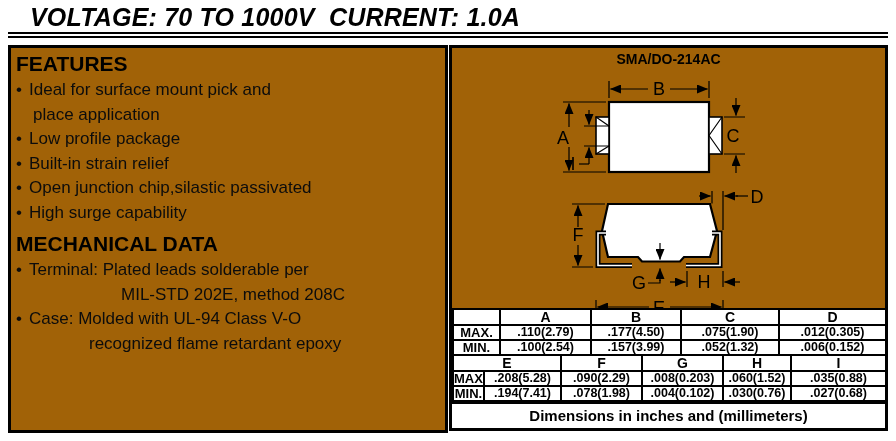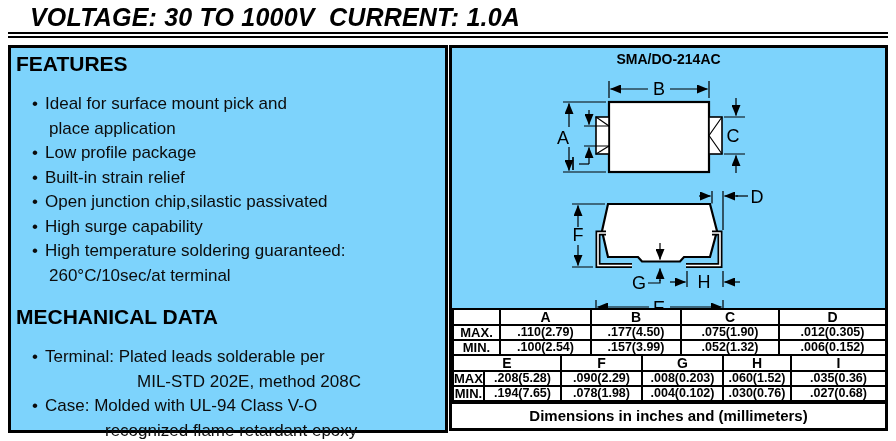--- a/index.html
+++ b/index.html
@@ -54,7 +54,7 @@
 </head>
 <body>
 
-<div class="page-title">VOLTAGE: 30 TO 1000V  CURRENT: 1.0A</div>
+<div class="page-title">VOLTAGE: 70 TO 1000V  CURRENT: 1.0A</div>
 <div class="title-rule"></div>
 
 <div class="panel panel-left">

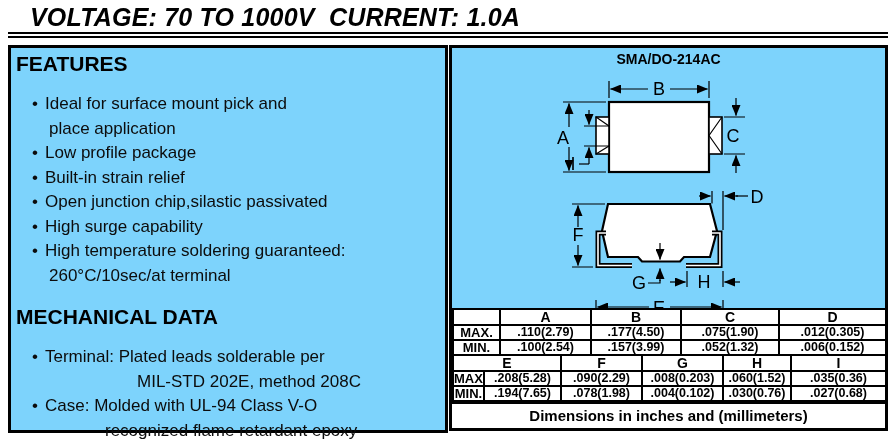--- a/index.html
+++ b/index.html
@@ -13,7 +13,7 @@
               border-top:2px solid #000;border-bottom:2px solid #000;}
 
   
-  .panel{position:absolute;top:45px;height:380px;border:3px solid #000;background:#7dd3fc;}
+  .panel{position:absolute;top:45px;height:380px;border:3px solid #000;background:#a16207;}
   .panel-left{left:8px;width:423px;padding:2px 6px 0 5px;}
   .panel-right{left:449px;width:433px;}
 

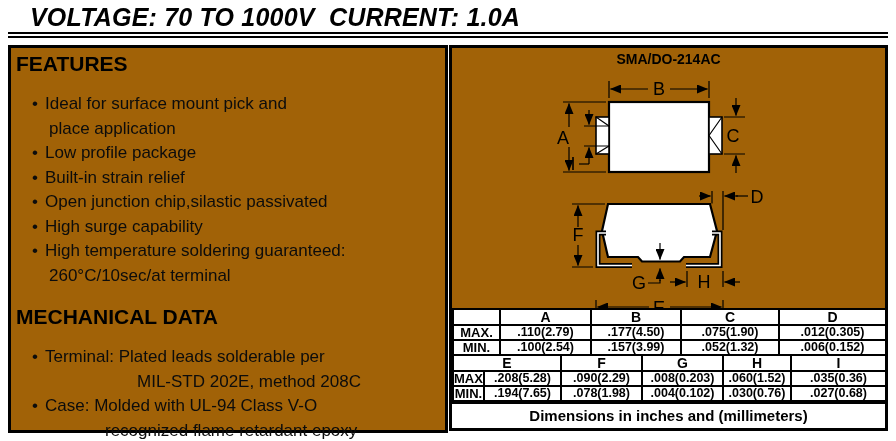--- a/index.html
+++ b/index.html
@@ -20,7 +20,7 @@
   
   h2.sec{font-size:21px;line-height:25px;margin:1px 0 2px;font-weight:bold;color:#000;}
   h2.sec2{margin-top:6px;}
-  ul.blist{list-style:none;margin:16px;padding:0;}
+  ul.blist{list-style:none;margin:0;padding:0;}
   .b-item{position:relative;padding-left:13px;font-size:17px;line-height:24.5px;color:#0c0c0c;}
   .b-item::before{content:"\2022";position:absolute;left:0;top:0;}
   .b-cont{padding-left:4px;}

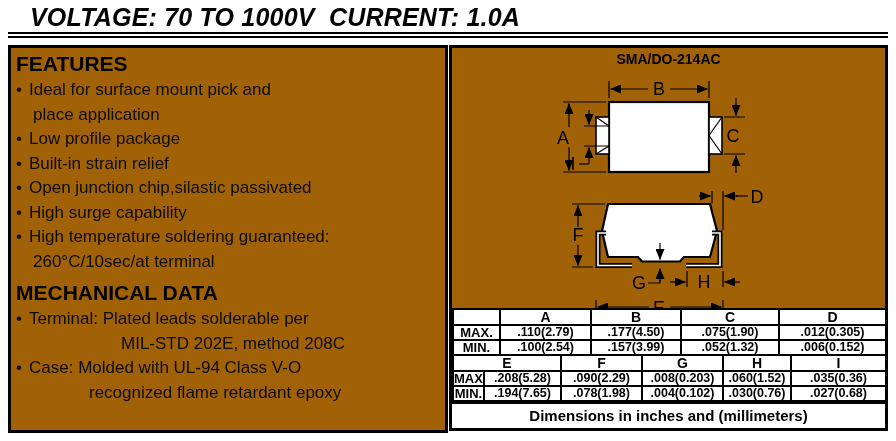--- a/index.html
+++ b/index.html
@@ -75,10 +75,6 @@
     </li>
     <li class="b-item">
       <div>High surge capability</div>
-    </li>
-    <li class="b-item">
-      <div>High temperature soldering guaranteed:</div>
-      <div class="b-cont">260°C/10sec/at terminal</div>
     </li>
   </ul>
   <h2 class="sec sec2">MECHANICAL DATA</h2>

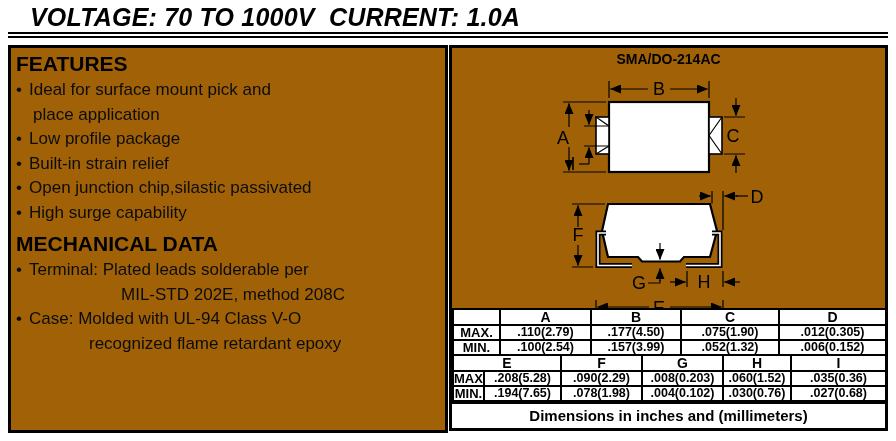--- a/index.html
+++ b/index.html
@@ -225,7 +225,7 @@
         <td>.090(2.29)</td>
         <td>.008(0.203)</td>
         <td>.060(1.52)</td>
-        <td>.035(0.36)</td>
+        <td>.035(0.88)</td>
       </tr>
       <tr>
         <th class="rowlab">MIN.</th>

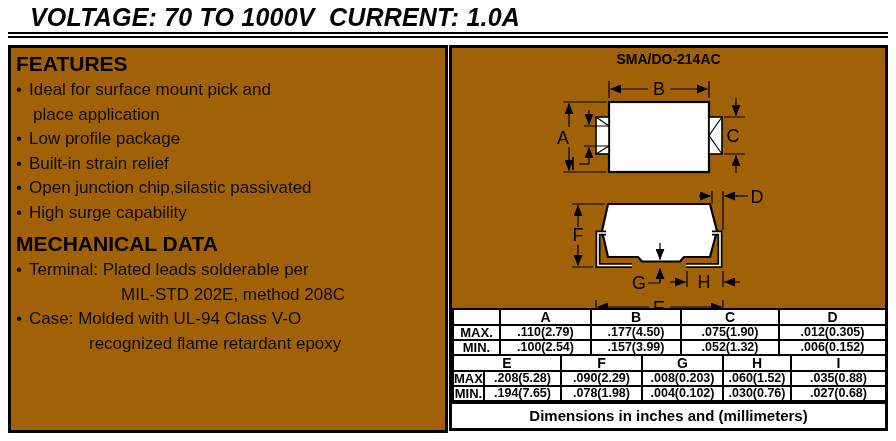--- a/index.html
+++ b/index.html
@@ -229,7 +229,7 @@
       </tr>
       <tr>
         <th class="rowlab">MIN.</th>
-        <td>.194(7.65)</td>
+        <td>.194(7.41)</td>
         <td>.078(1.98)</td>
         <td>.004(0.102)</td>
         <td>.030(0.76)</td>

